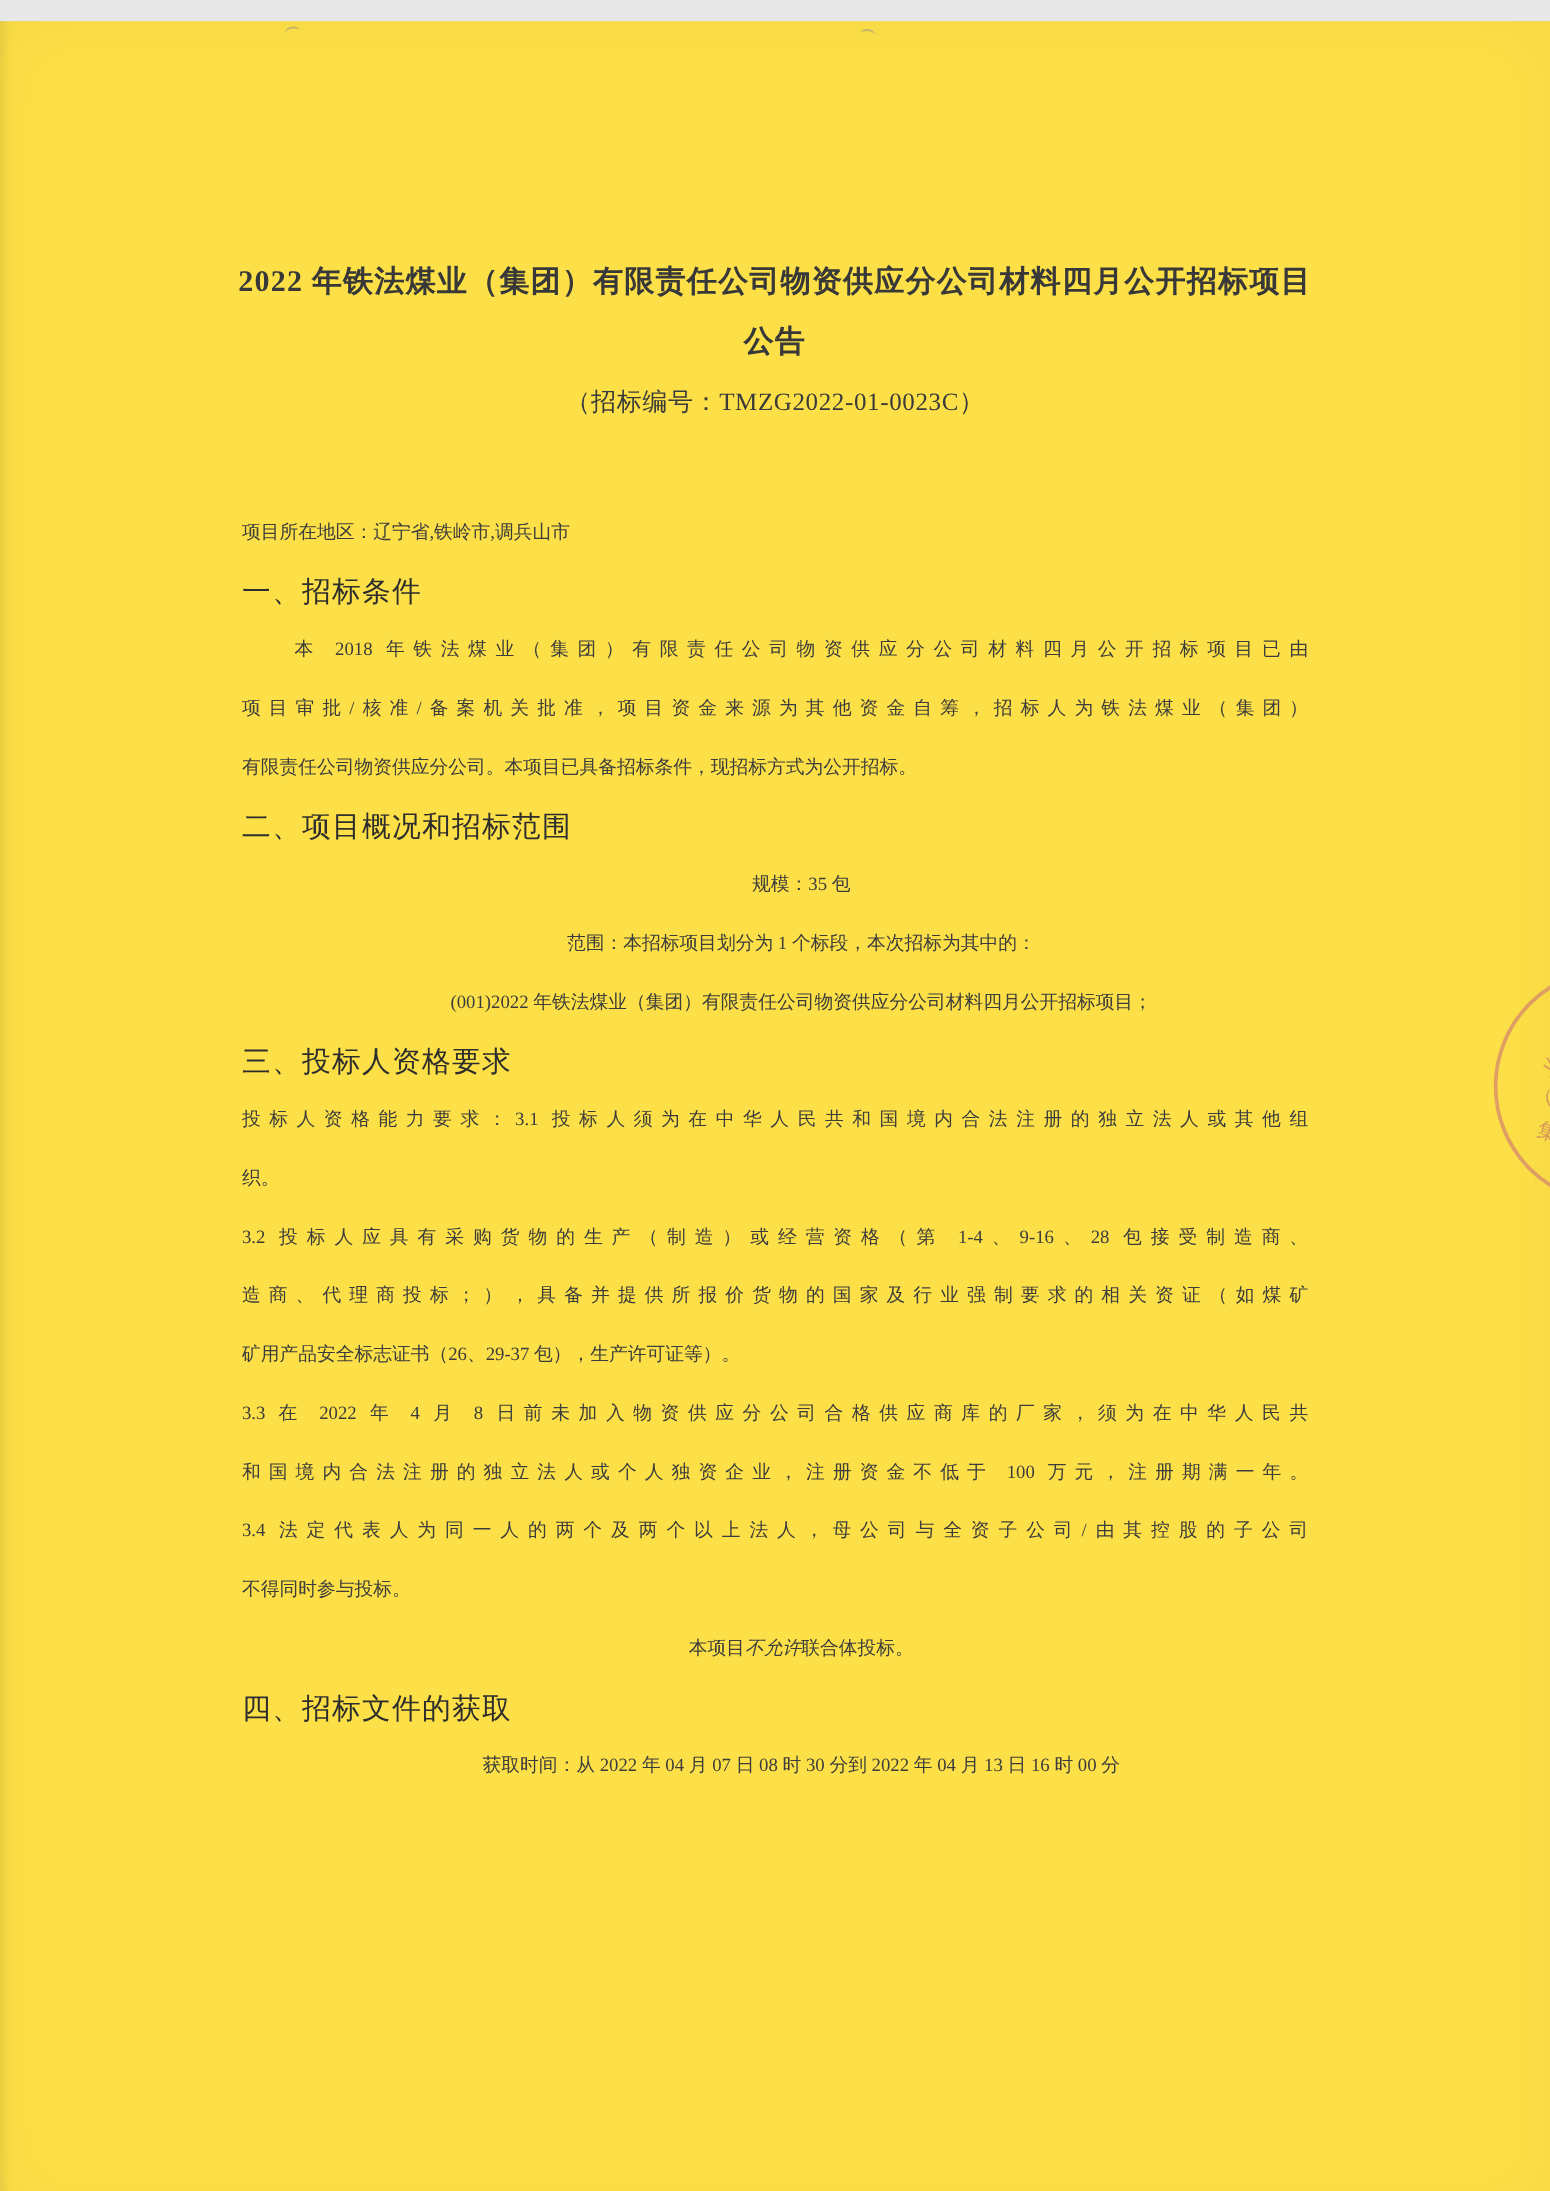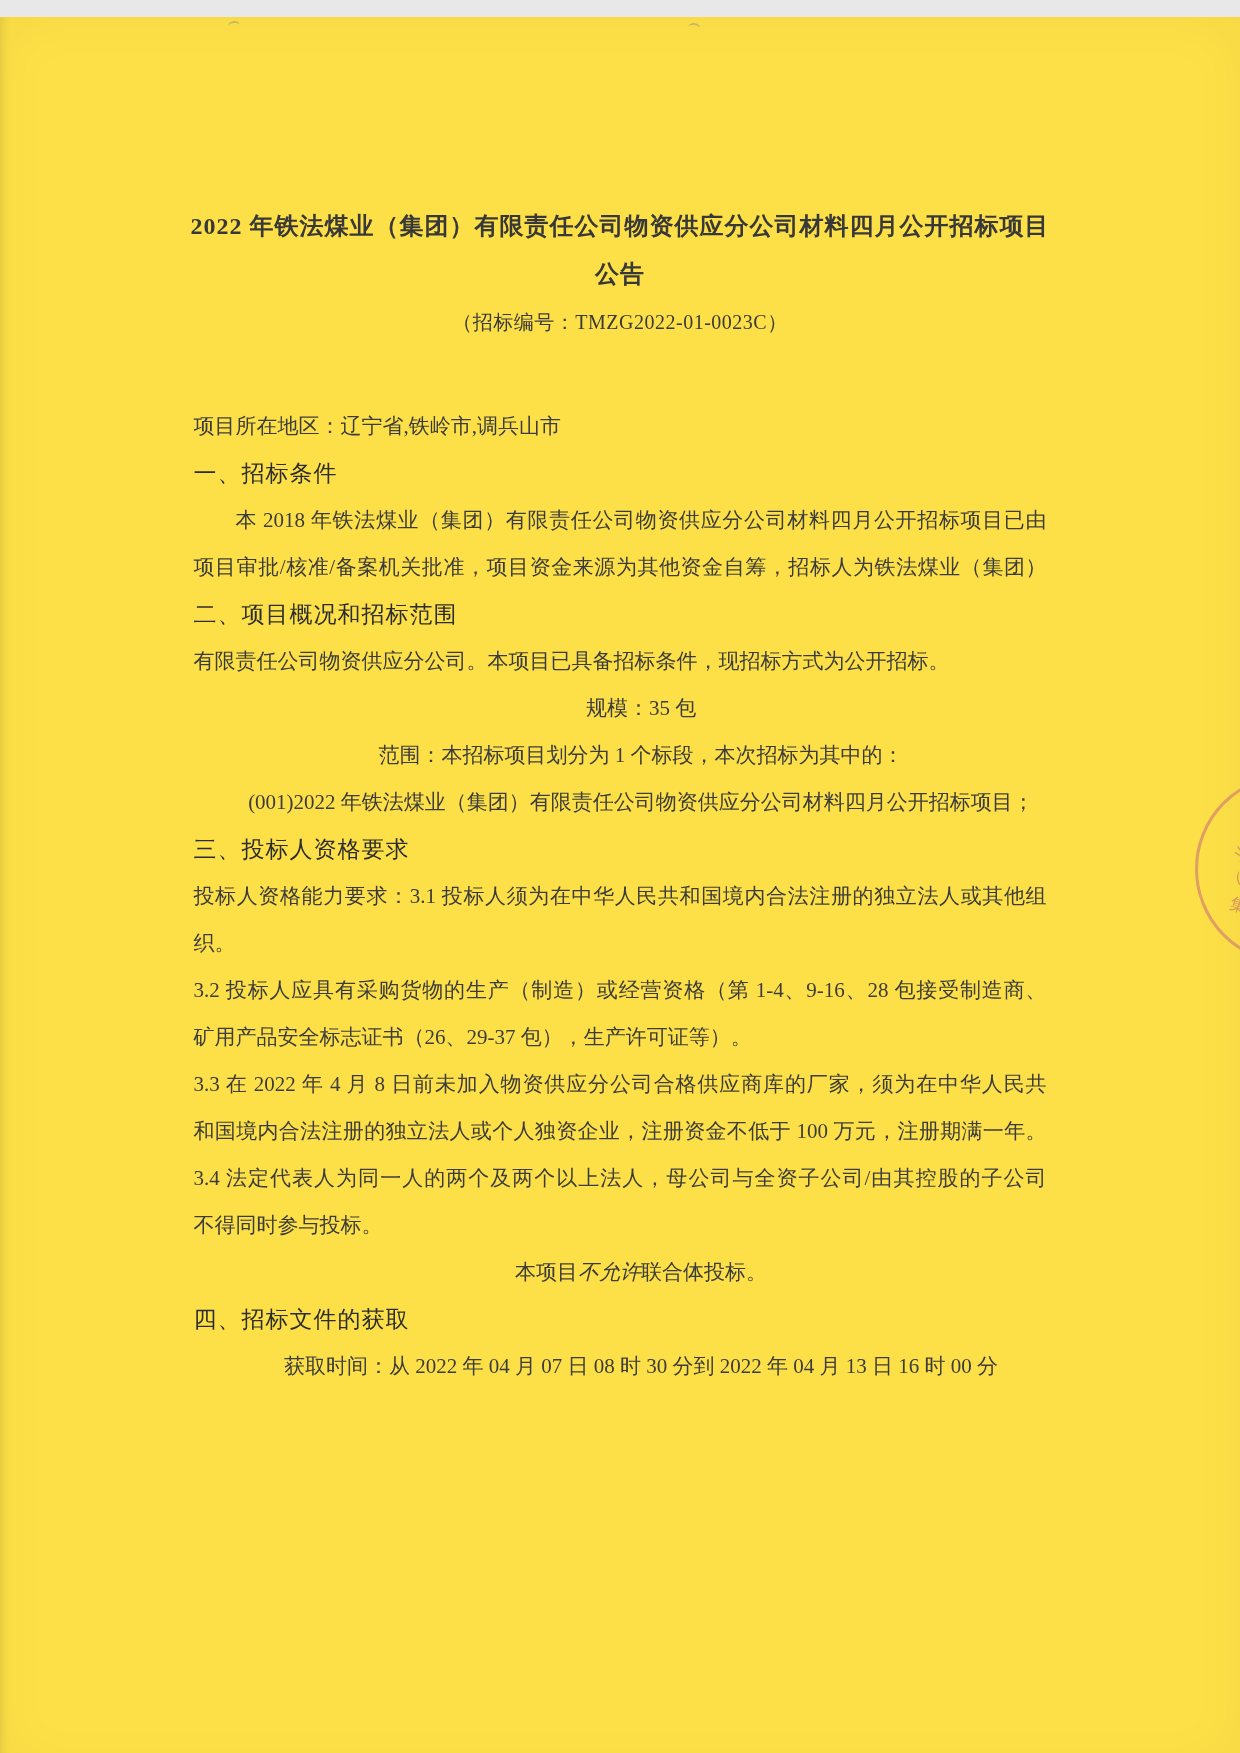--- a/index.html
+++ b/index.html
@@ -30,7 +30,7 @@
   }
 
   .body-block { width: 853px; margin: 57px auto 0 auto; }
-  .l { height: 47px; line-height: 47px; font-size: 21px; color: #3c3c3c; }
+  .l { height: 47px; line-height: 47px; font-size: 15px; color: #3c3c3c; }
   .l.fill { text-align: justify; text-align-last: justify; }
   .l.indent { padding-left: 42px; text-align: center; }
   .l.heading {

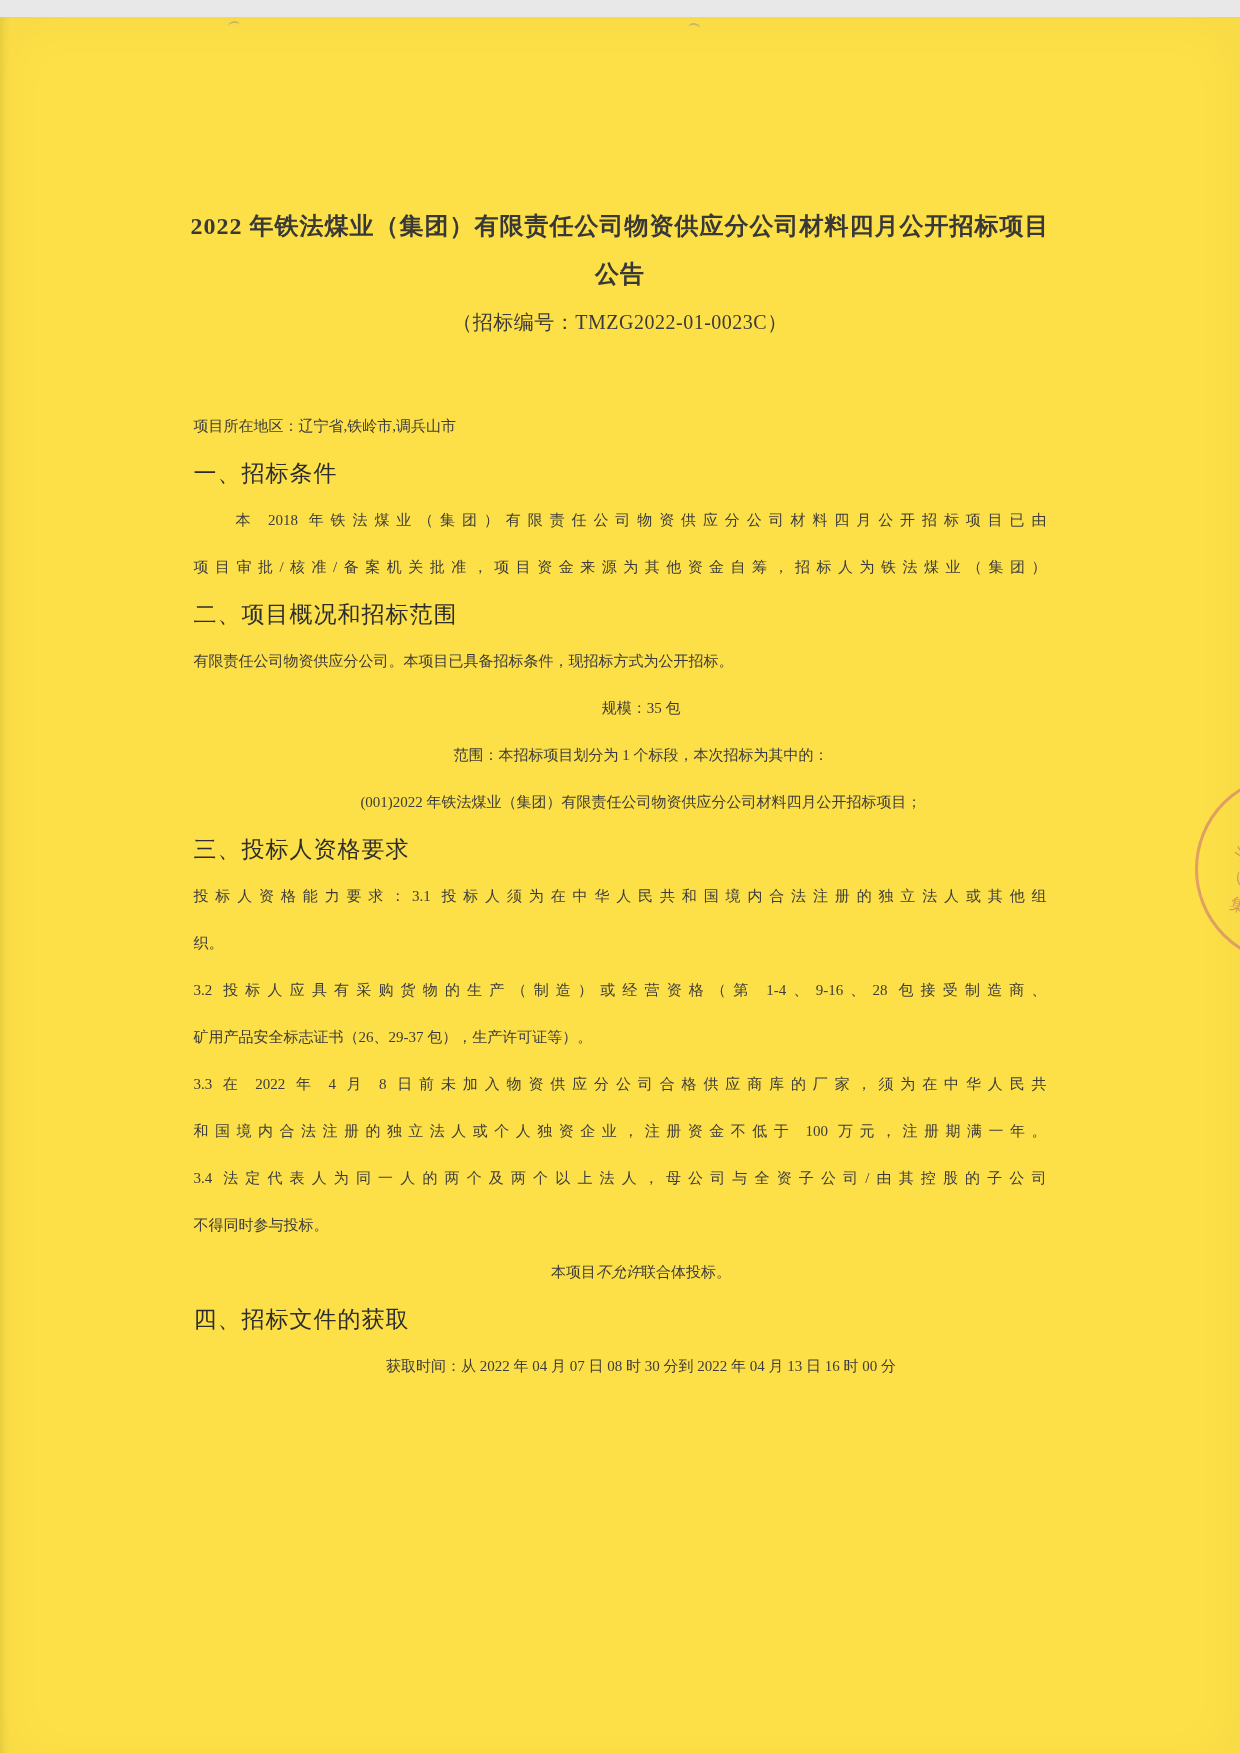--- a/index.html
+++ b/index.html
@@ -78,8 +78,8 @@
     <div class="l heading">一、招标条件</div>
     <div class="l indent fill">本 2018 年铁法煤业（集团）有限责任公司物资供应分公司材料四月公开招标项目已由</div>
     <div class="l fill">项目审批/核准/备案机关批准，项目资金来源为其他资金自筹，招标人为铁法煤业（集团）</div>
+    <div class="l">有限责任公司物资供应分公司。本项目已具备招标条件，现招标方式为公开招标。</div>
     <div class="l heading">二、项目概况和招标范围</div>
-    <div class="l">有限责任公司物资供应分公司。本项目已具备招标条件，现招标方式为公开招标。</div>
     <div class="l indent">规模：35 包</div>
     <div class="l indent">范围：本招标项目划分为 1 个标段，本次招标为其中的：</div>
     <div class="l indent">(001)2022 年铁法煤业（集团）有限责任公司物资供应分公司材料四月公开招标项目；</div>

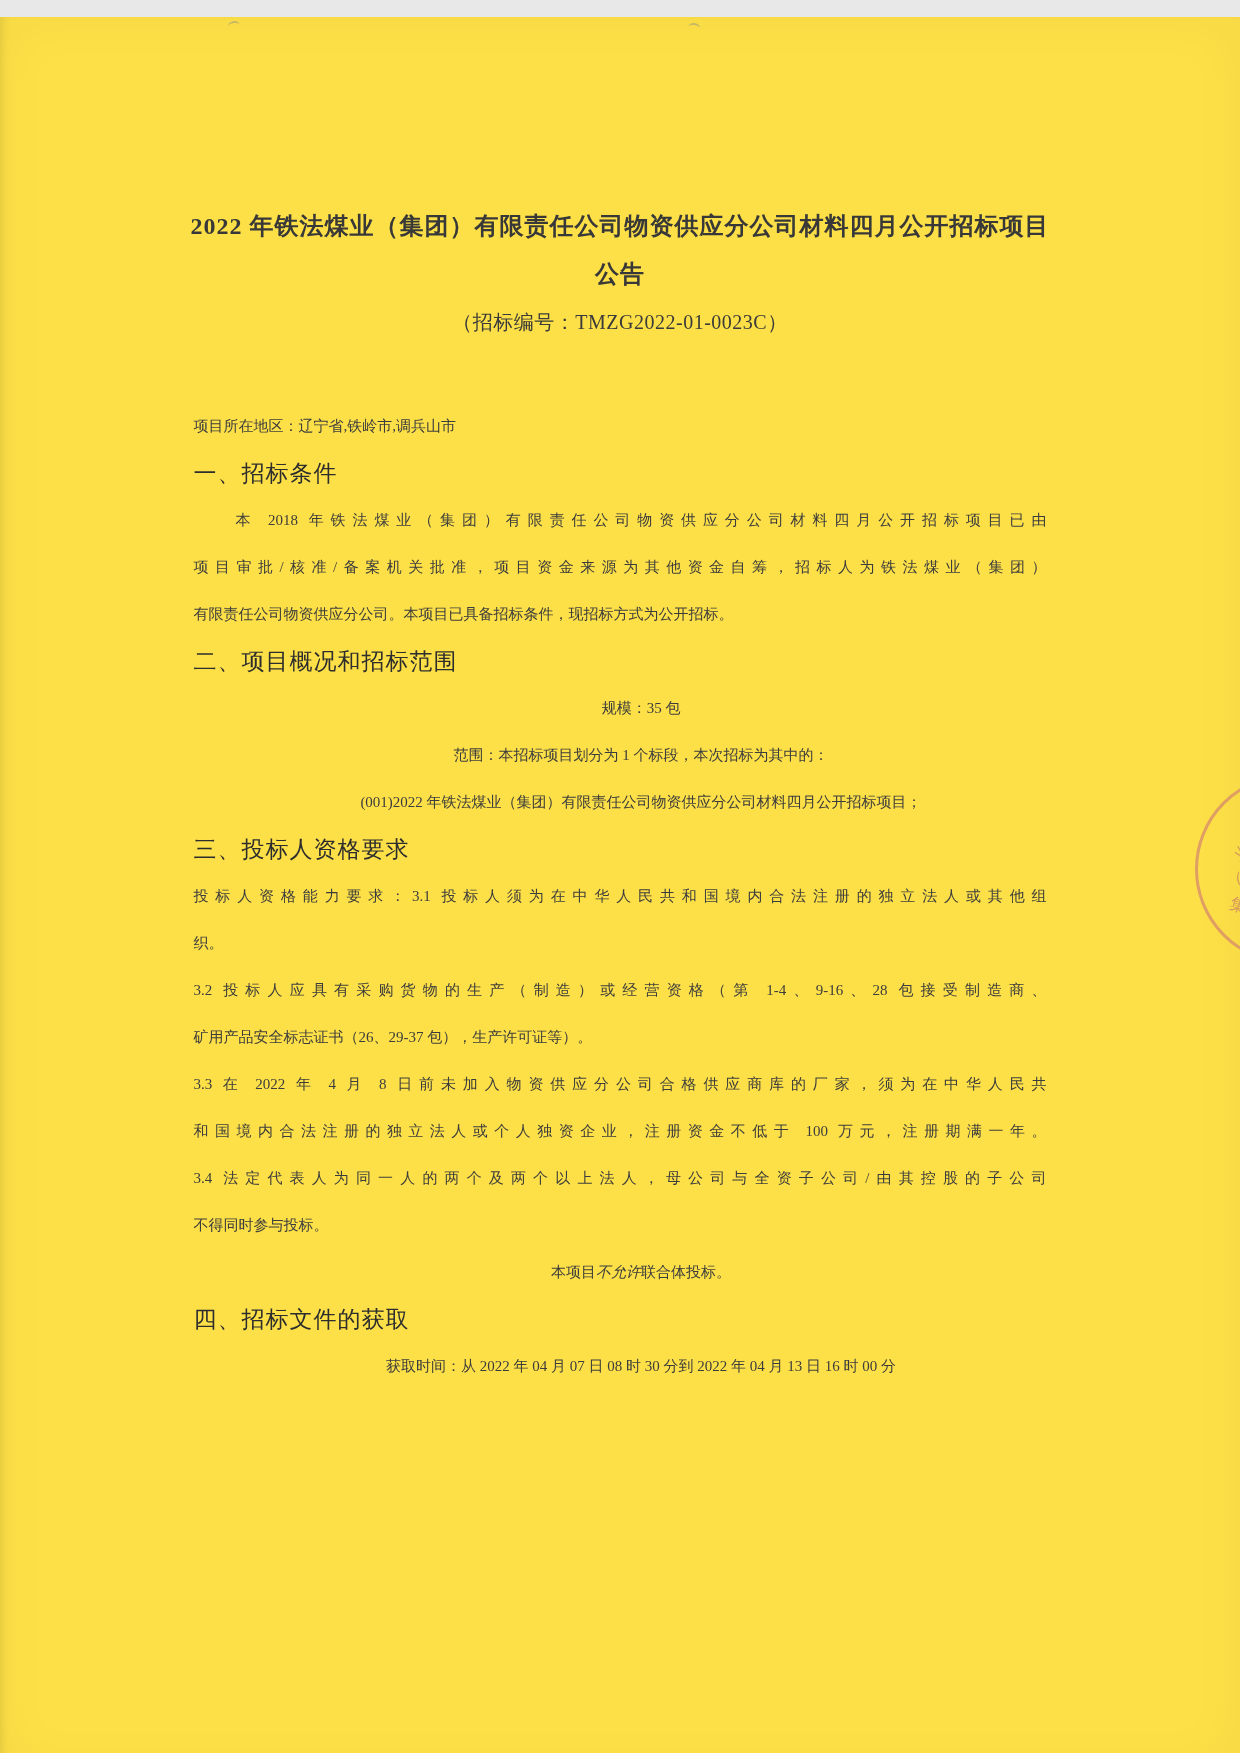--- a/index.html
+++ b/index.html
@@ -87,6 +87,7 @@
     <div class="l fill">投标人资格能力要求：3.1 投标人须为在中华人民共和国境内合法注册的独立法人或其他组</div>
     <div class="l">织。</div>
     <div class="l fill">3.2 投标人应具有采购货物的生产（制造）或经营资格（第 1-4、9-16、28 包接受制造商、</div>
+    <div class="l fill">造商、代理商投标；），具备并提供所报价货物的国家及行业强制要求的相关资证（如煤矿</div>
     <div class="l">矿用产品安全标志证书（26、29-37 包），生产许可证等）。</div>
     <div class="l fill">3.3 在 2022 年 4 月 8 日前未加入物资供应分公司合格供应商库的厂家，须为在中华人民共</div>
     <div class="l fill">和国境内合法注册的独立法人或个人独资企业，注册资金不低于 100 万元，注册期满一年。</div>

